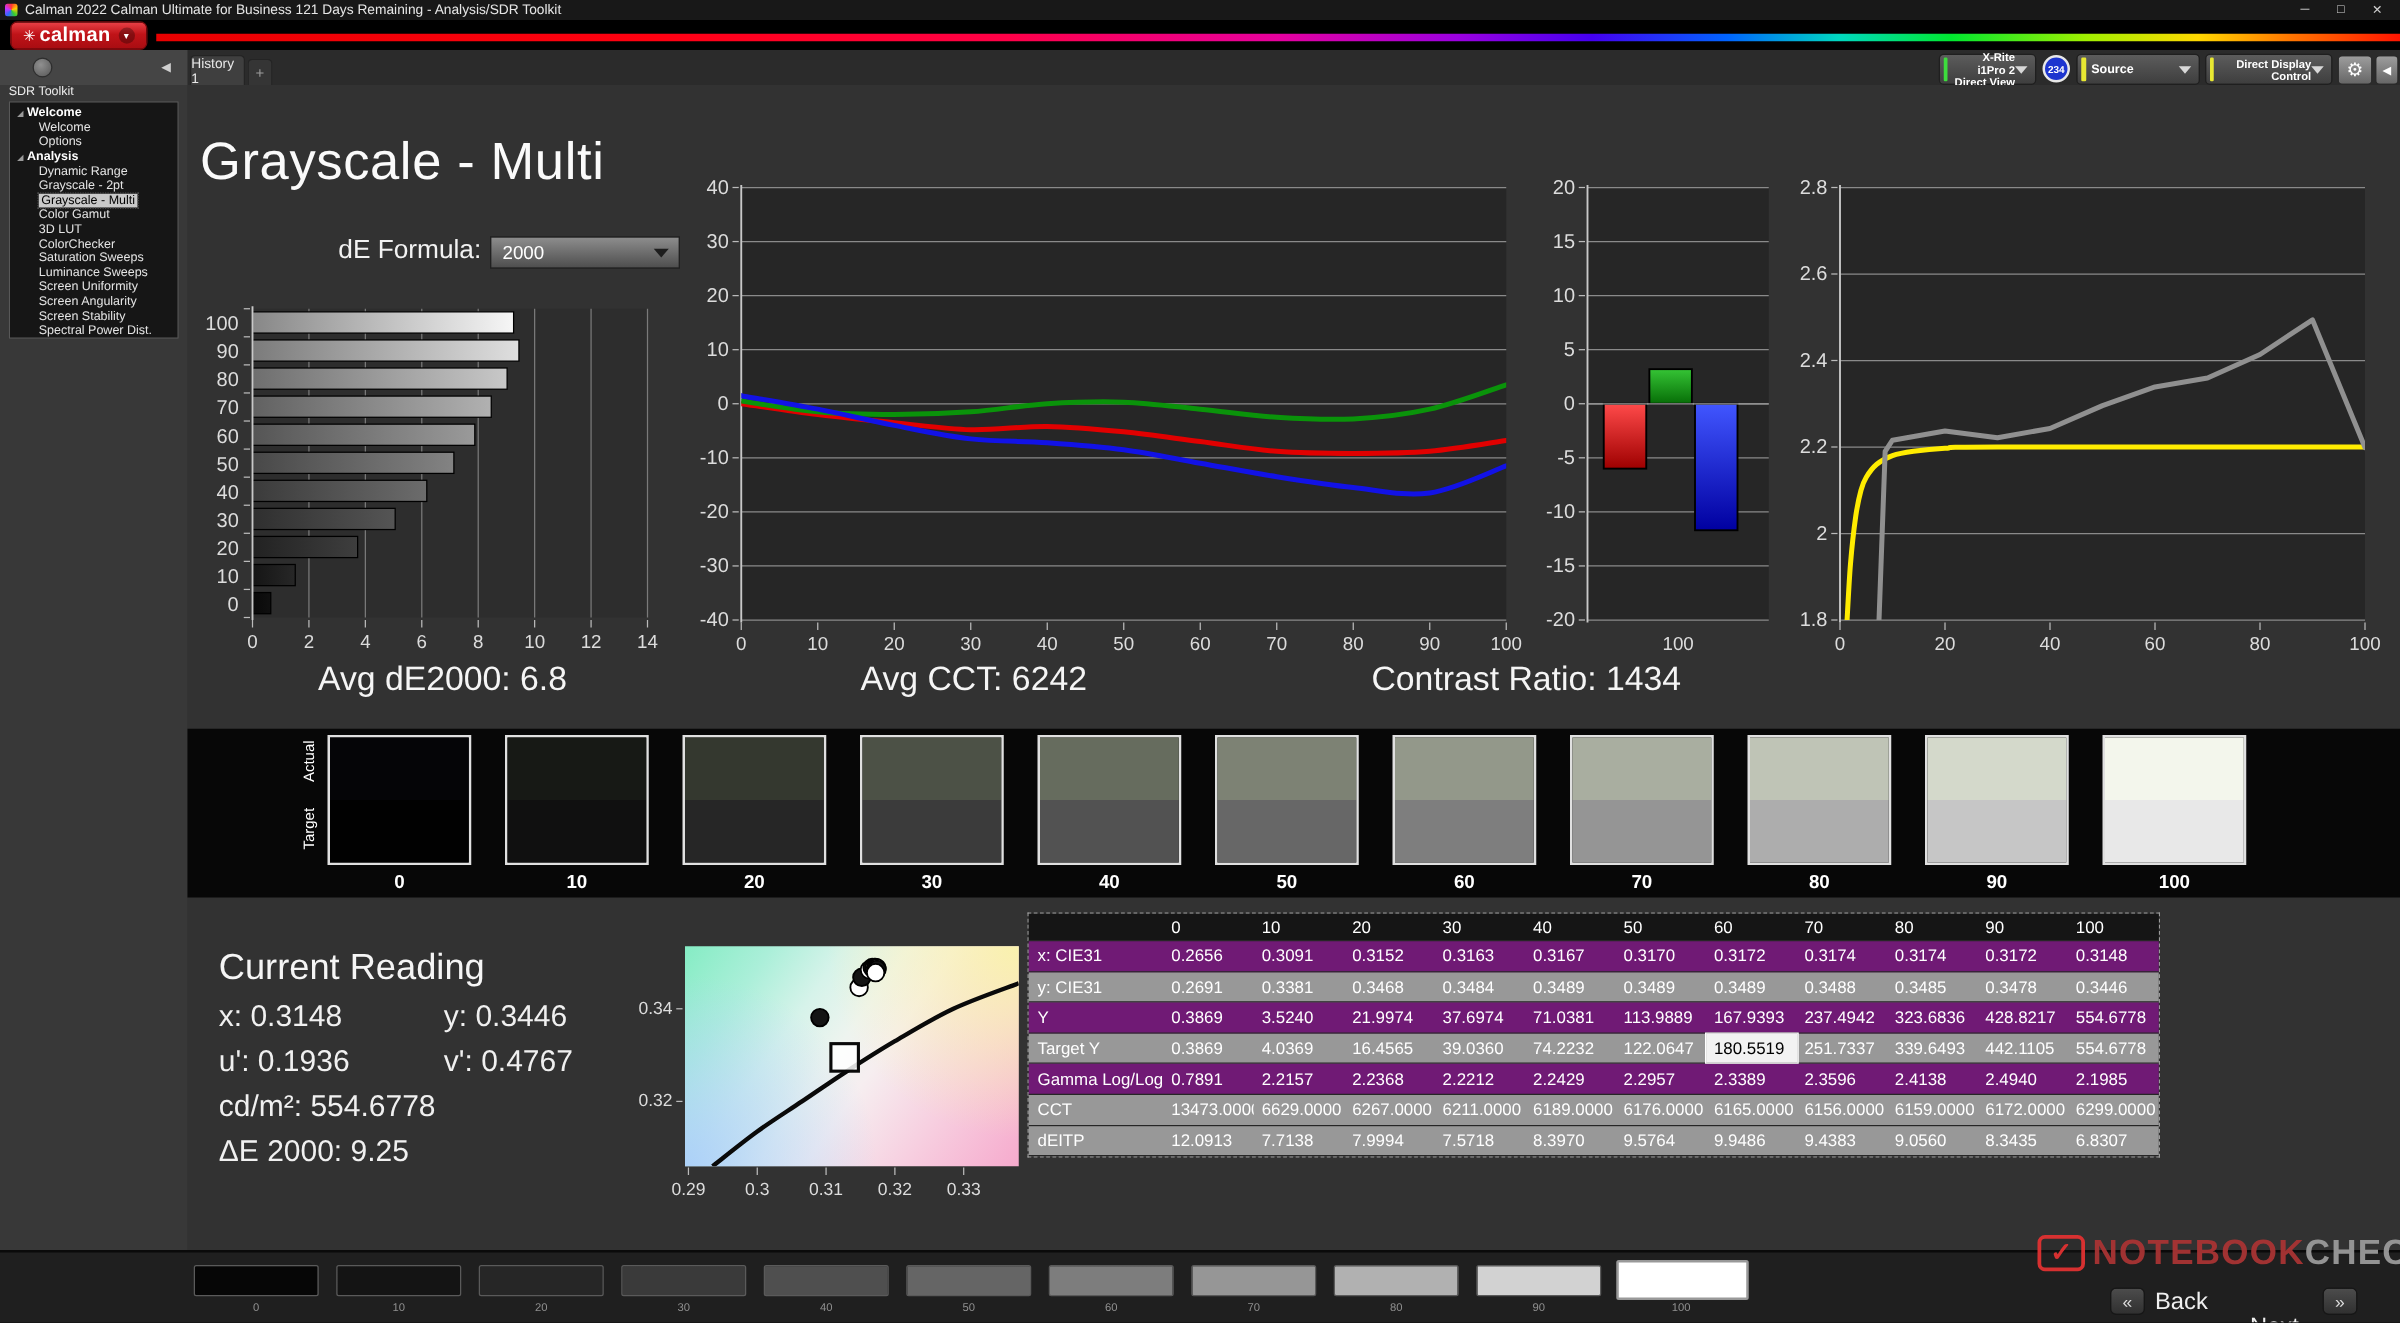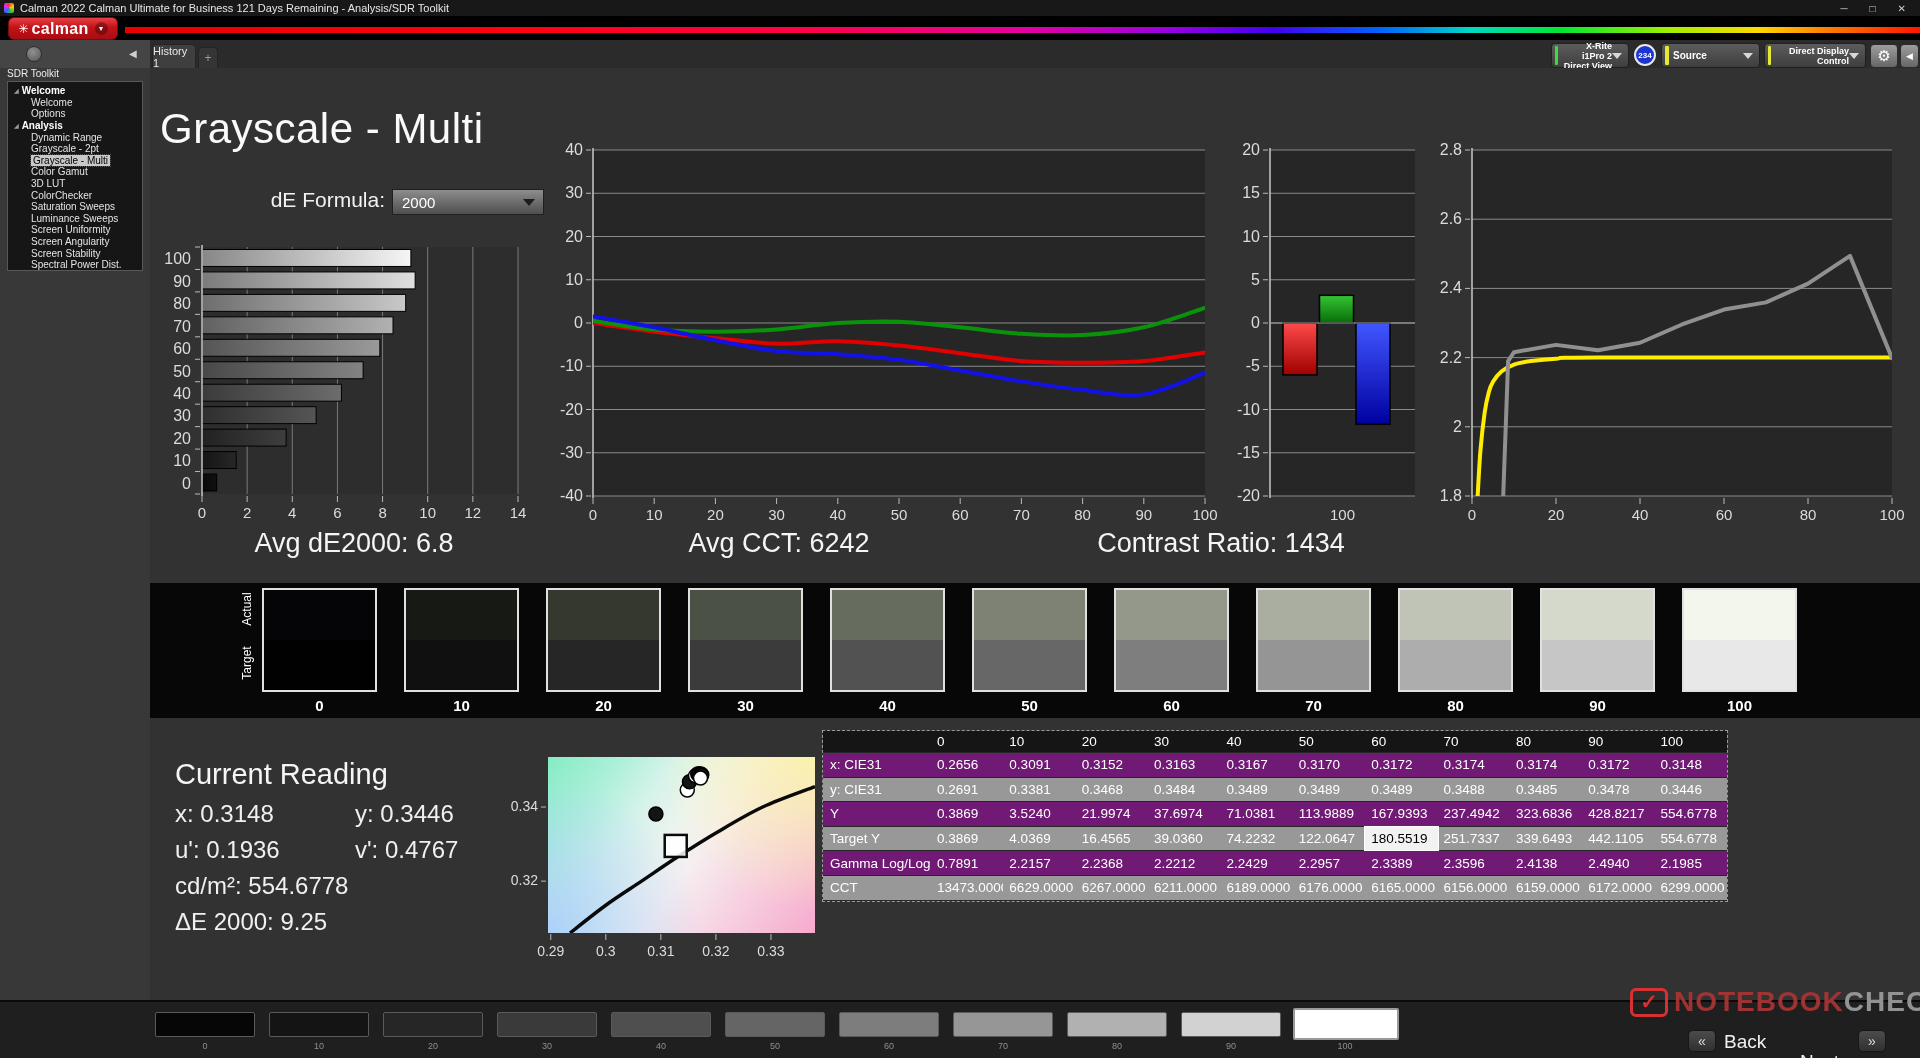--- a/index.html
+++ b/index.html
@@ -405,6 +405,20 @@
         <div class="tcell">6159.0000</div>
         <div class="tcell">6172.0000</div>
         <div class="tcell">6299.0000</div>
+      </div>
+      <div class="trow light">
+        <div class="tcell lab">dEITP</div>
+        <div class="tcell">12.0913</div>
+        <div class="tcell">7.7138</div>
+        <div class="tcell">7.9994</div>
+        <div class="tcell">7.5718</div>
+        <div class="tcell">8.3970</div>
+        <div class="tcell">9.5764</div>
+        <div class="tcell">9.9486</div>
+        <div class="tcell">9.4383</div>
+        <div class="tcell">9.0560</div>
+        <div class="tcell">8.3435</div>
+        <div class="tcell">6.8307</div>
       </div>
     </div>
 

